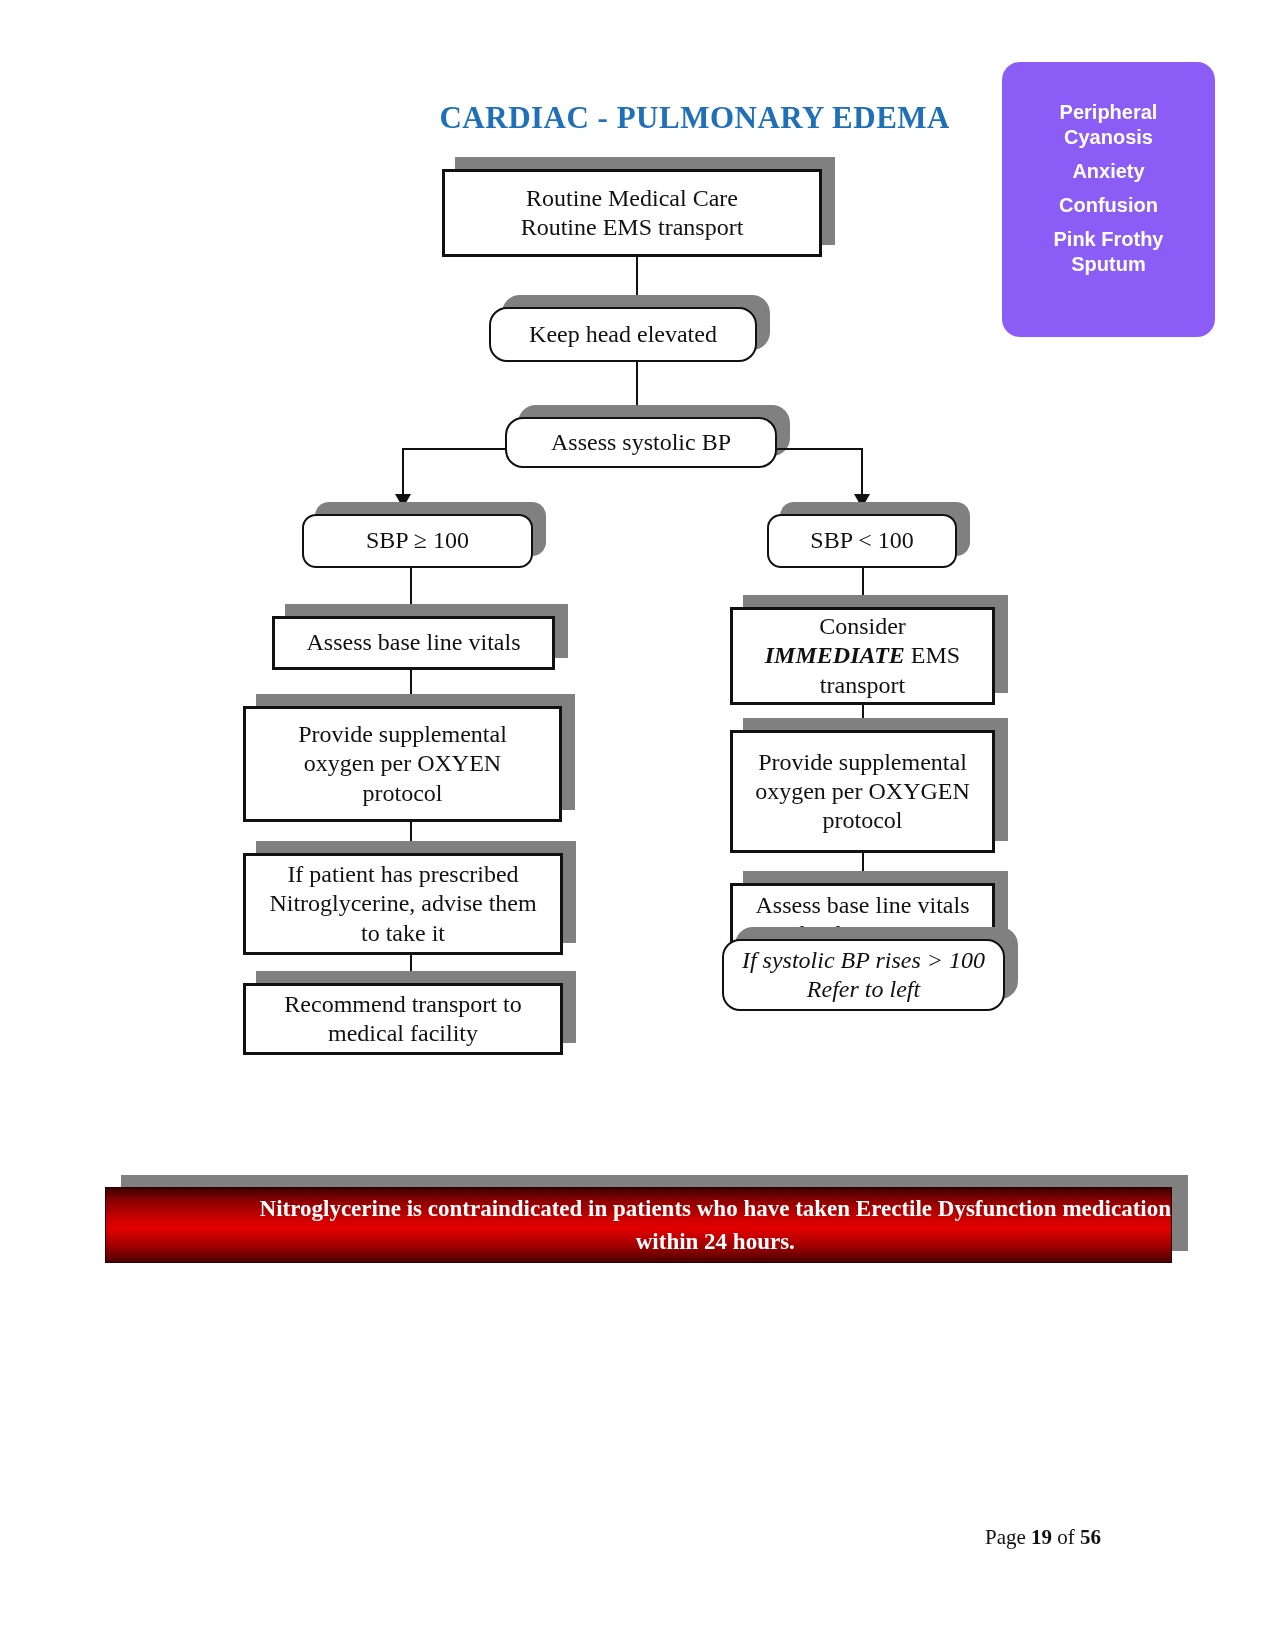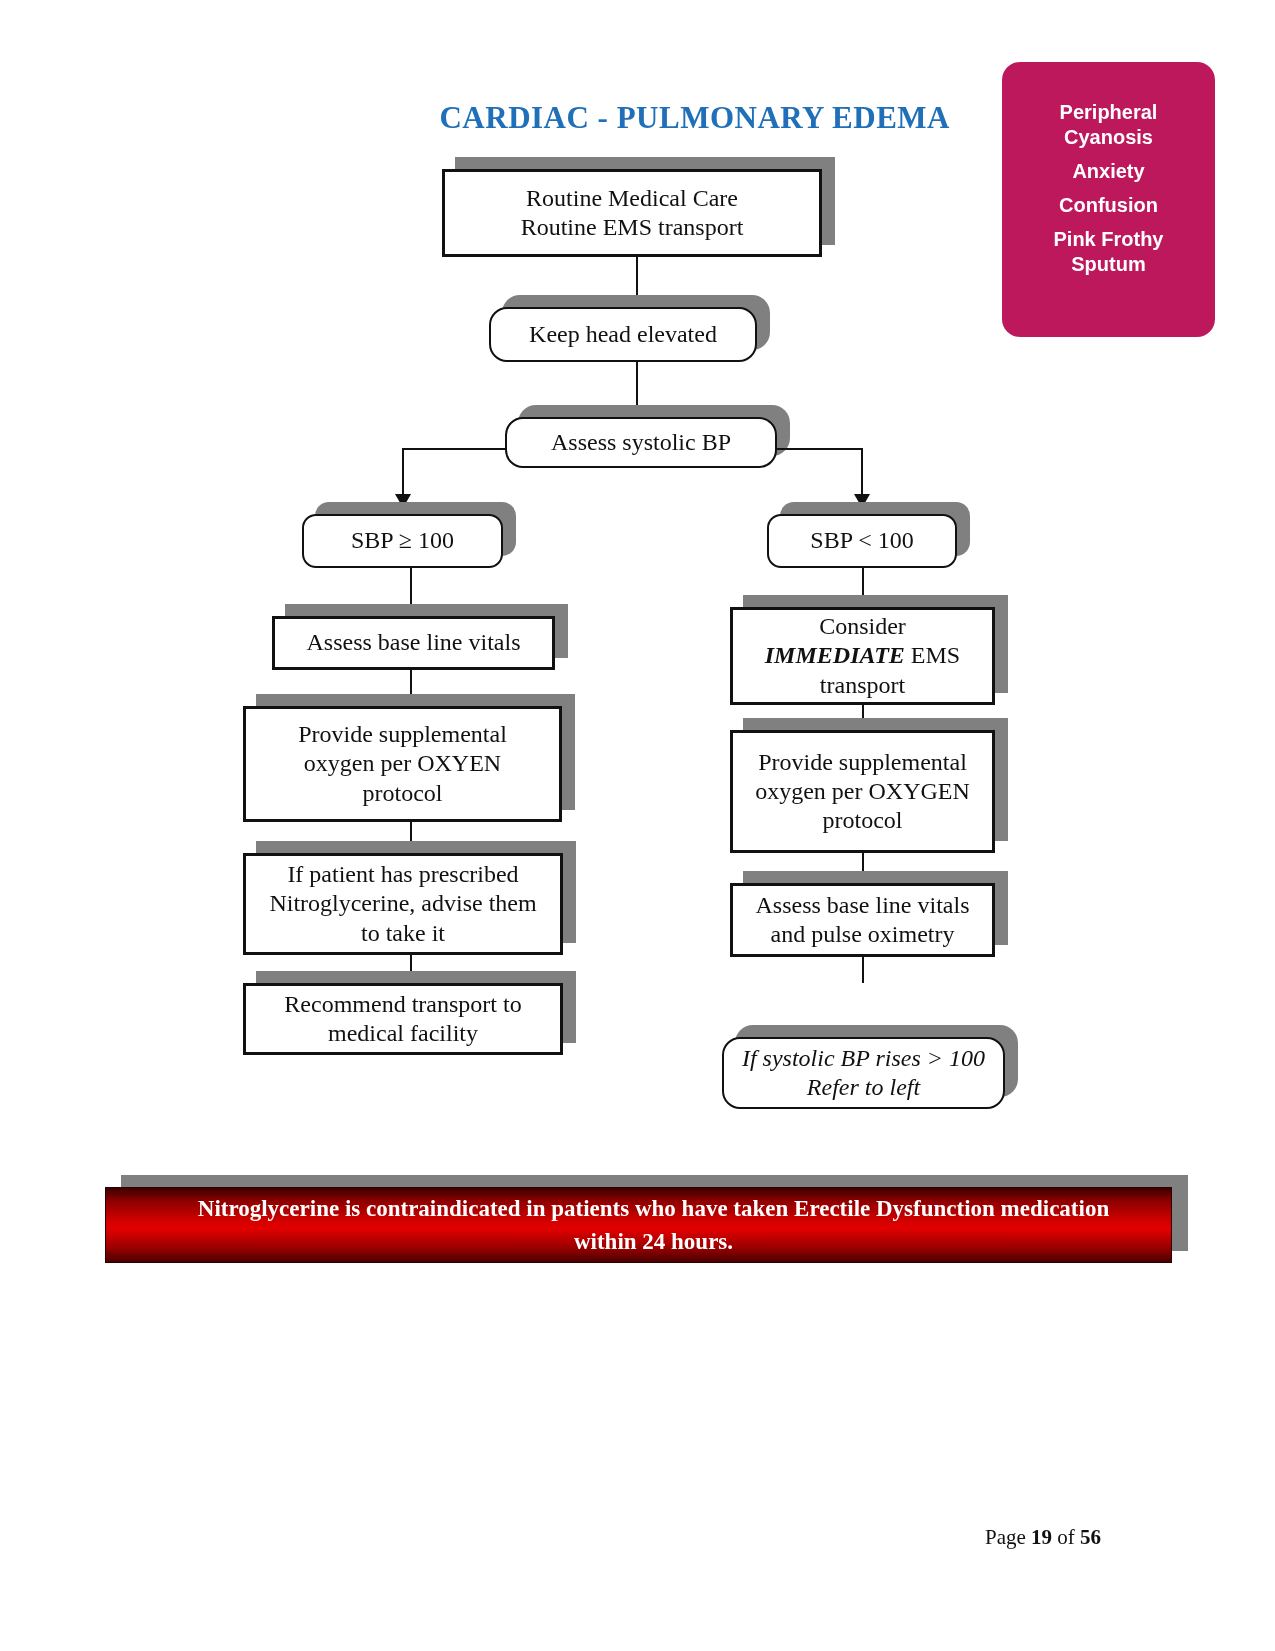--- a/index.html
+++ b/index.html
@@ -39,7 +39,7 @@
   
   .symptoms{
     position:absolute;left:1002px;top:62px;width:213px;height:275px;
-    background:#be185d;border-radius:18px;box-sizing:border-box;
+    background:#8b5cf6;border-radius:18px;box-sizing:border-box;
     padding:38px 16px 16px 16px;
     font-family:"Liberation Sans", sans-serif;font-weight:bold;
     color:#ffffff;font-size:20px;line-height:1.25;text-align:center;

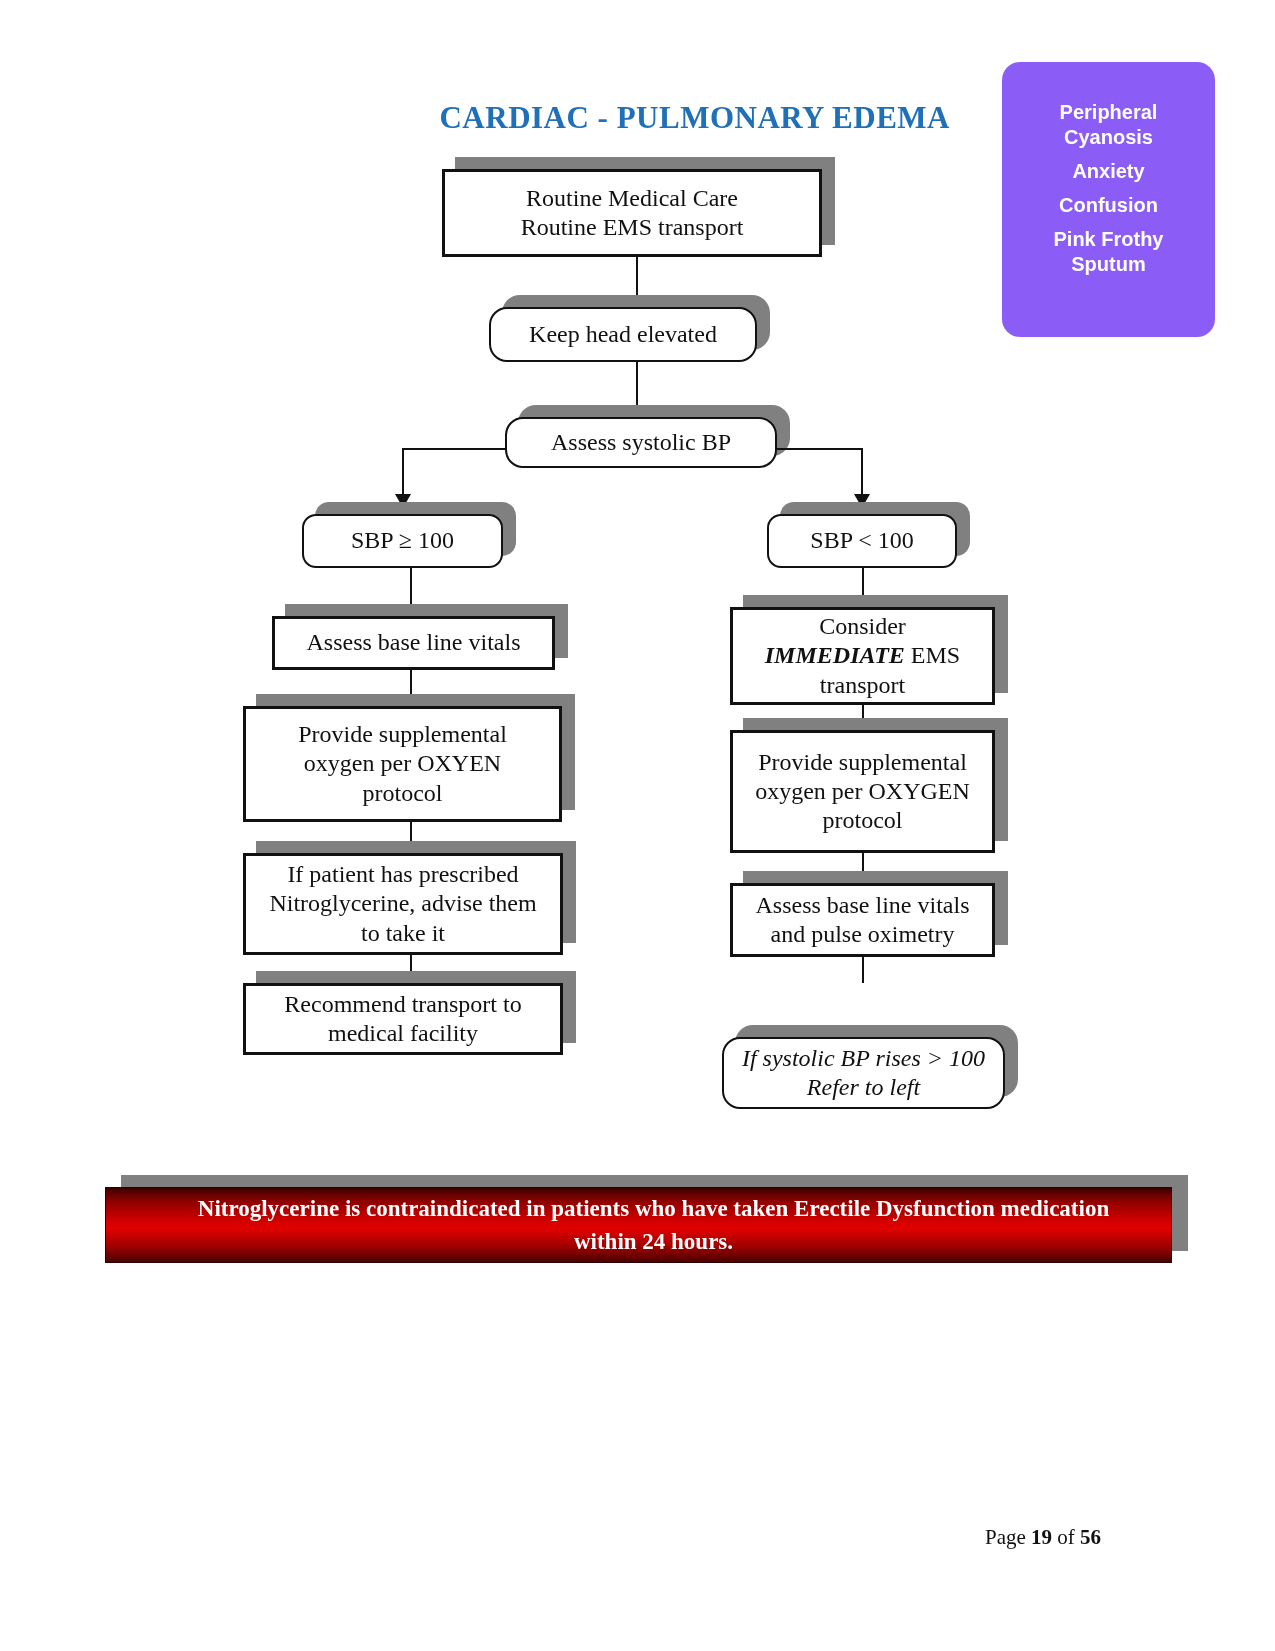--- a/index.html
+++ b/index.html
@@ -98,7 +98,7 @@
   <div class="vline" style="left:861px;top:448px;height:48px;"></div>
   <div class="arrowhead" style="left:854px;top:494px;"></div>
 
-  <div class="node rounded-sm" style="left:302px;top:514px;width:201px;height:54px;">
+  <div class="node rounded-sm" style="left:302px;top:514px;width:231px;height:54px;">
     <div class="node-text">SBP ≥ 100</div>
   </div>
   <div class="node rounded-sm" style="left:767px;top:514px;width:190px;height:54px;">

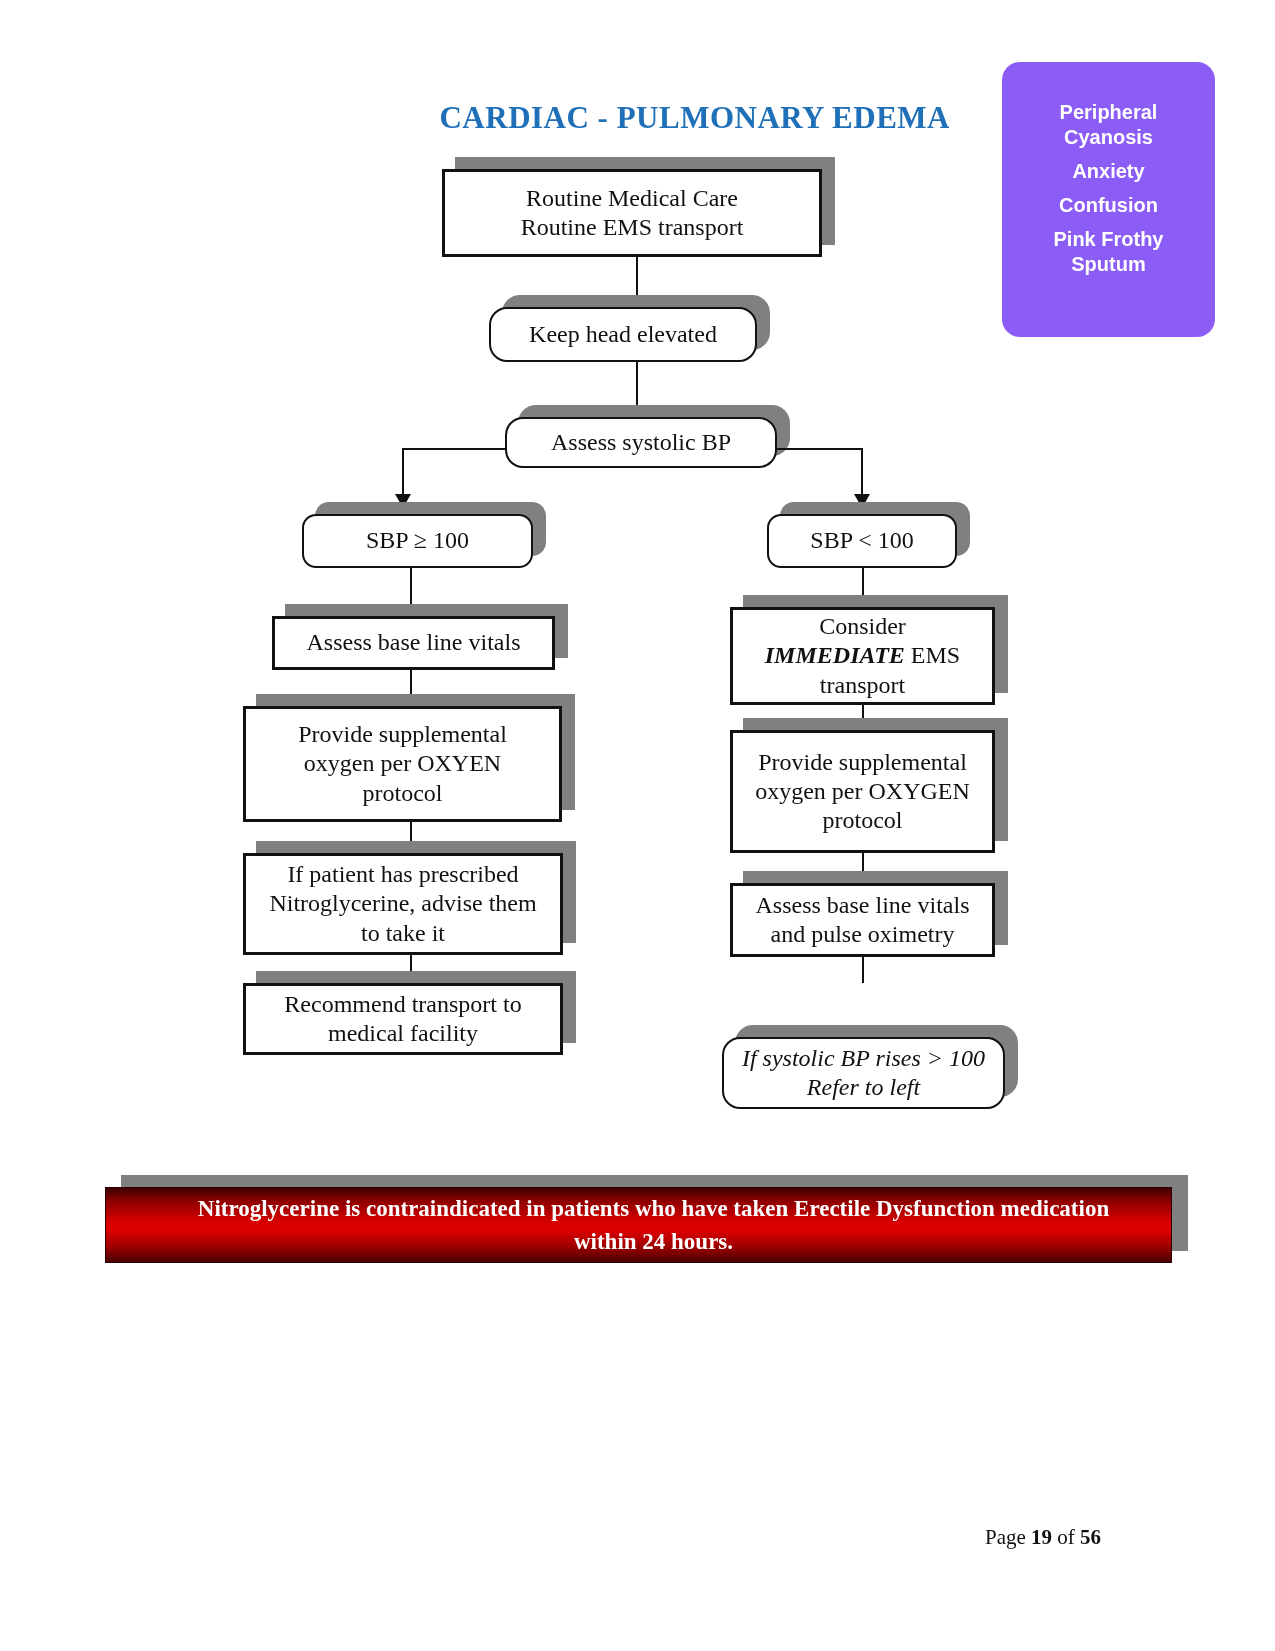--- a/index.html
+++ b/index.html
@@ -153,7 +153,7 @@
   </div>
 
   <div class="vline" style="left:862px;top:957px;height:26px;"></div>
-  <div class="node rounded italic" style="left:722px;top:1037px;width:283px;height:72px;">
+  <div class="node rounded italic" style="left:722px;top:939px;width:283px;height:72px;">
     <div class="node-text">If systolic BP rises &gt; 100
 Refer to left</div>
   </div>

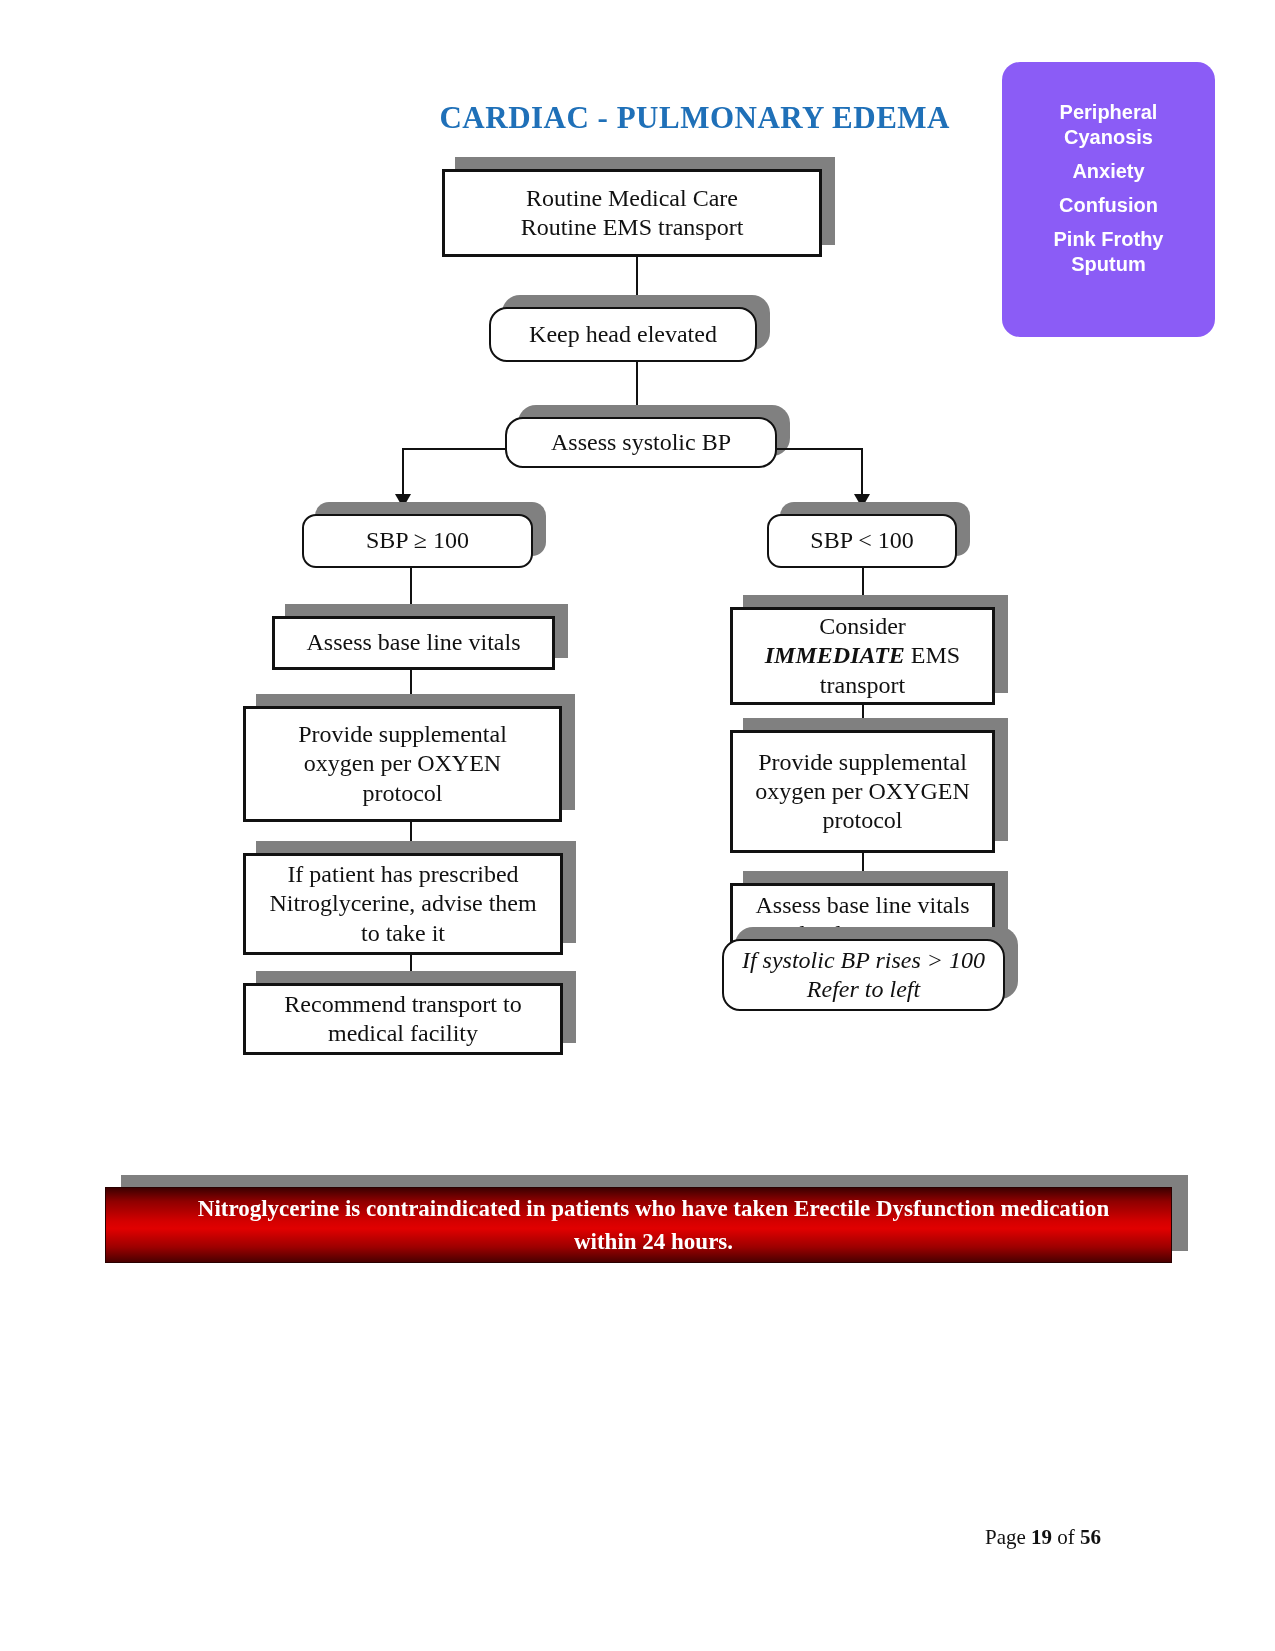--- a/index.html
+++ b/index.html
@@ -51,7 +51,7 @@
     box-sizing:border-box;border:1px solid #2a0000;
     background:linear-gradient(180deg,#3d0000 0%,#8f0000 18%,#d40000 45%,#e10000 55%,#9c0000 80%,#4a0000 100%);
     box-shadow:16px -12px 0 #808080;
-    display:flex;align-items:center;justify-content:center;
+    display:flex;align-items:center;justify-content:flex-end;
     text-align:center;color:#ffffff;font-weight:bold;font-size:23px;line-height:1.45;padding-left:30px;
   }
   .footer{

